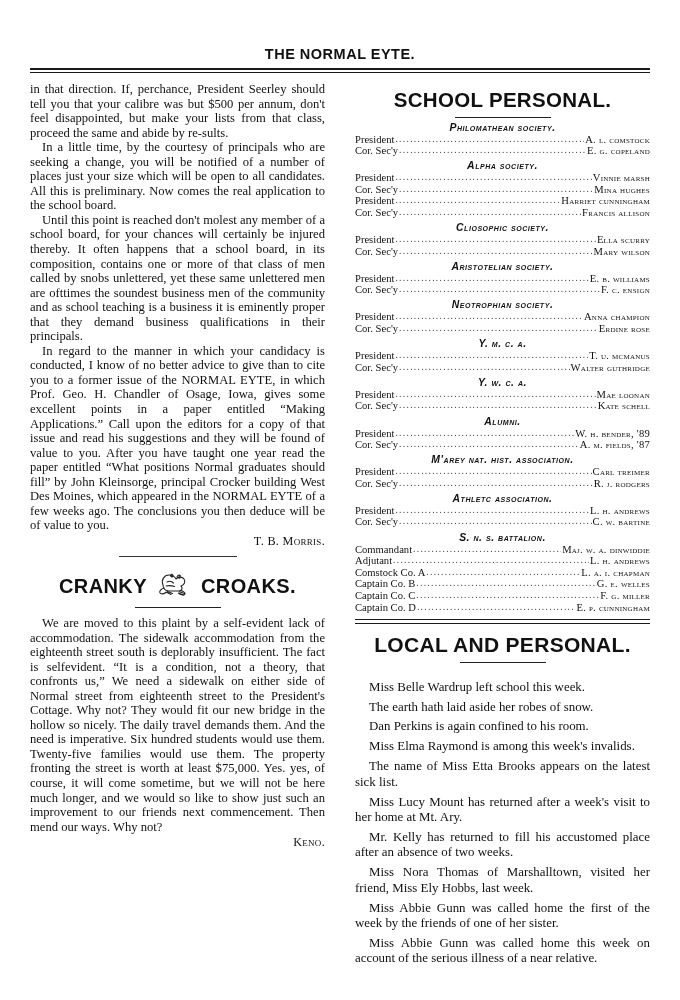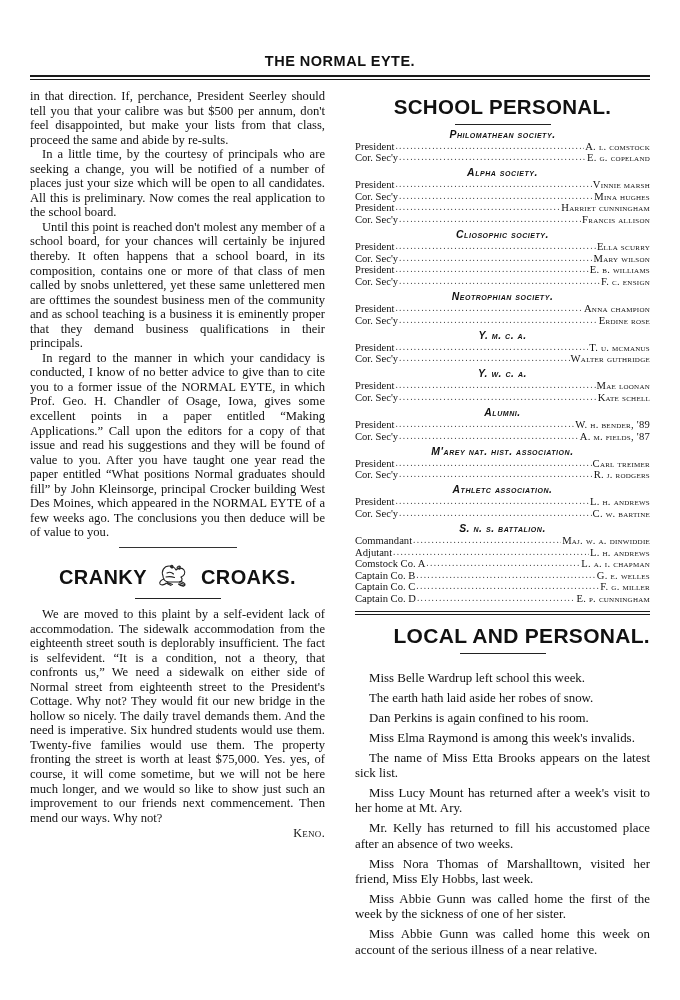--- a/index.html
+++ b/index.html
@@ -11,7 +11,7 @@
     -webkit-font-smoothing:none;
   }
   .page{position:relative;width:680px;height:1000px;box-sizing:border-box;
-        padding:7px 30px;}
+        padding:0 30px;}
 
   
   .masthead{

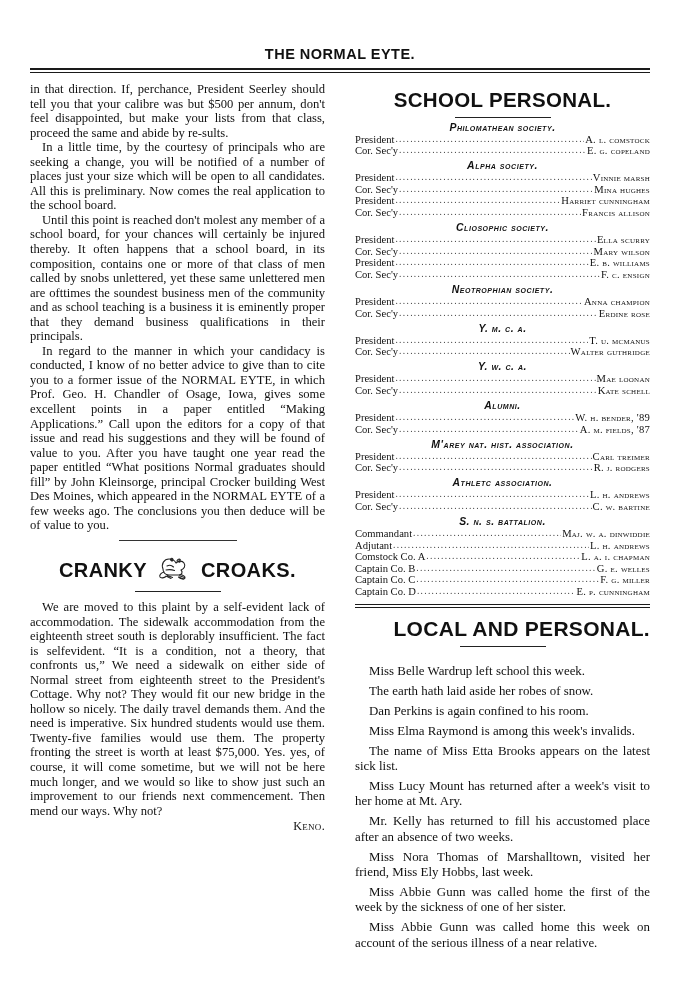--- a/index.html
+++ b/index.html
@@ -260,6 +260,7 @@
               <span class="dots">..........................................................................................</span>
               <span class="who">Mary Wilson</span>
             </div>
+            <div class="org">Aristotelian Society.</div>
             <div class="entry">
               <span class="role">President</span>
               <span class="dots">..........................................................................................</span>

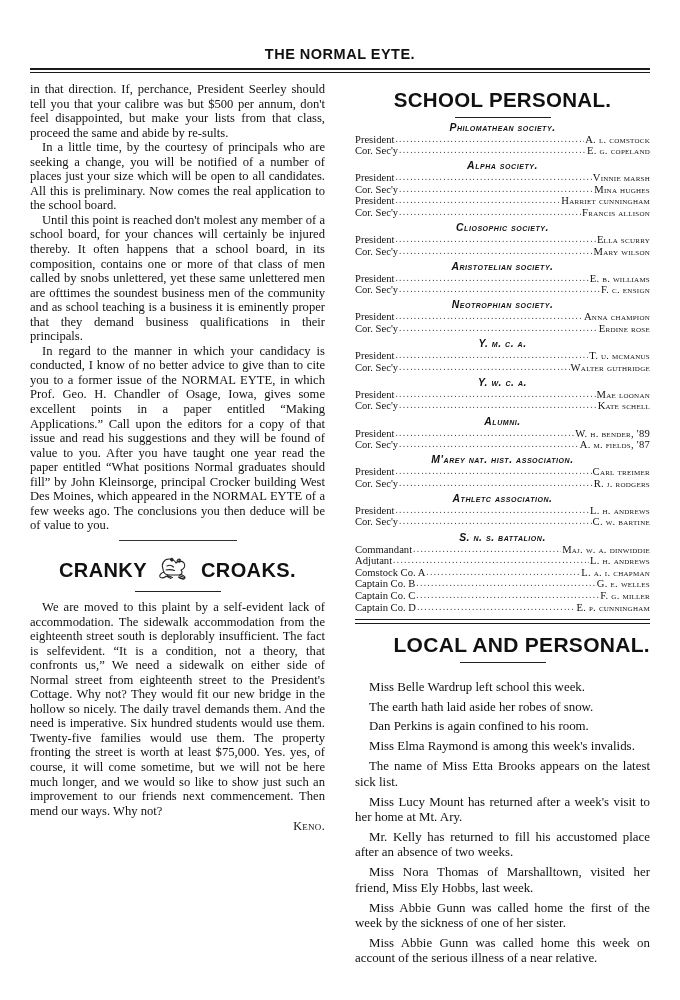--- a/index.html
+++ b/index.html
@@ -178,6 +178,7 @@
         <p class="body">In a little time, by the courtesy of  principals  who are seeking a change, you will be notified of a  number of places just your size which will  be open to all candidates.   All this is preliminary.   Now comes the real application to the school board.</p>
         <p class="body">Until this point is reached don't  molest any member of a school board, for your chances  will certainly be injured thereby.  It often happens that  a  school board, in its composition,  contains  one  or  more  of that class of men called by snobs  unlettered,  yet these same unlettered men are ofttimes the  soundest business men  of  the  community  and  as  school teaching is  a  business  it is  eminently  proper  that they demand  business qualifications in their principals.</p>
         <p class="body">In regard to the manner in  which your  candidacy is conducted, I know of no better advice to give than to cite you to a former issue of  the  NORMAL  EYTE, in which Prof. Geo. H.  Chandler  of  Osage,  Iowa, gives some excellent points in a paper entitled “Making Applications.”   Call upon the editors for  a  copy of that issue and read his suggestions and  they  will be found of value to you.   After you have taught one year read the paper entitled “What positions Normal graduates should fill” by John  Kleinsorge,  principal Crocker building West Des Moines, which  appeared in the NORMAL EYTE of a few weeks ago.   The conclusions you then deduce will be of value to you.</p>
+        <p class="signature">T. B. Morris.</p>
       </div>
       <div class="short-rule"></div>
 

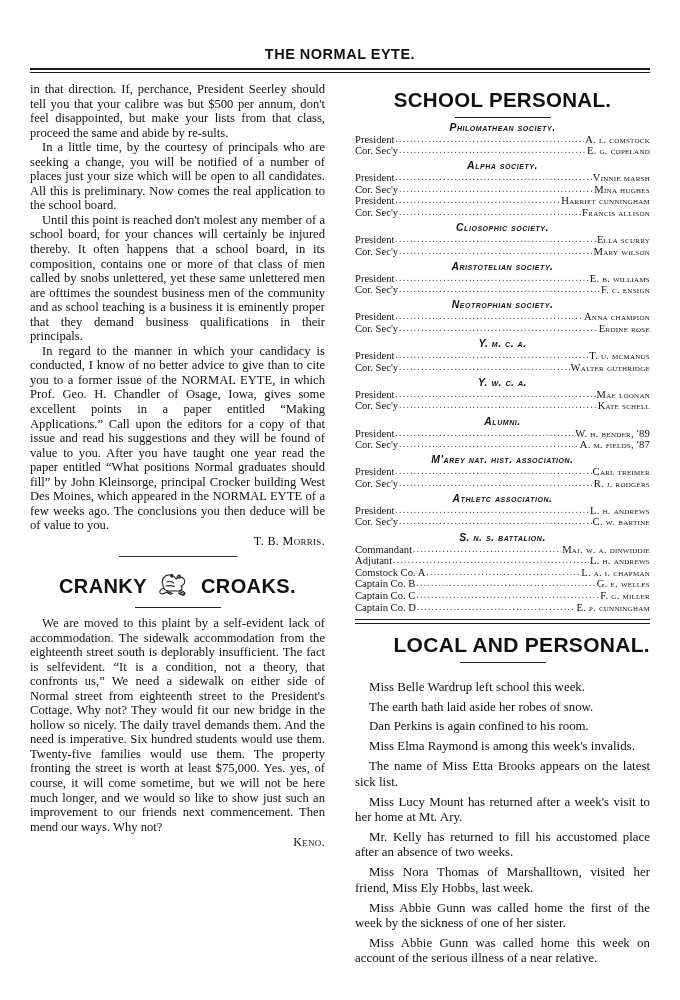--- a/index.html
+++ b/index.html
@@ -146,7 +146,7 @@
 
   
   .local-title{
-    text-align:right;
+    text-align:center;
     font-family:"Liberation Sans", sans-serif;
     font-weight:bold;
     font-size:21px;

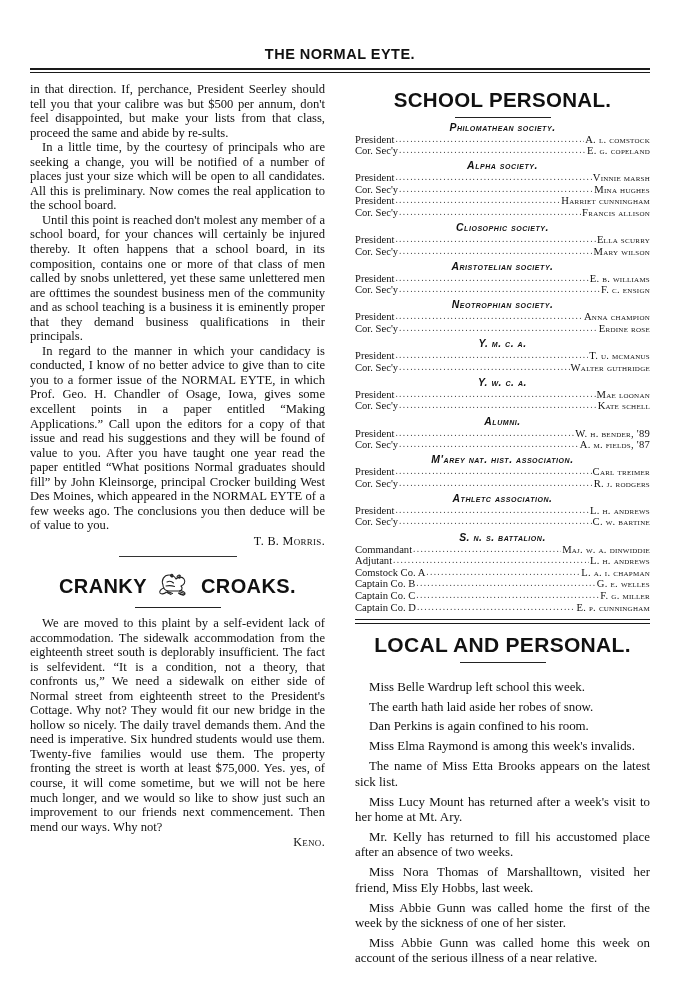--- a/index.html
+++ b/index.html
@@ -386,7 +386,7 @@
             <p class="local">Miss Lucy Mount  has returned  after  a week's visit to her home at Mt. Ary.</p>
             <p class="local">Mr. Kelly has returned to fill  his  accustomed place after an absence of two  weeks.</p>
             <p class="local">Miss  Nora  Thomas  of  Marshalltown, visited  her  friend,  Miss  Ely  Hobbs,  last week.</p>
-            <p class="local">Miss Abbie  Gunn  was  called home  the first of the week by the sickness of one of her sister.</p>
+            <p class="local">Miss Abbie  Gunn  was  called home  the first of the week by the friends of one of her sister.</p>
             <p class="local">Miss Abbie Gunn was  called  home  this week on account of the serious illness  of  a near relative.</p>
           </div>
       </div>

